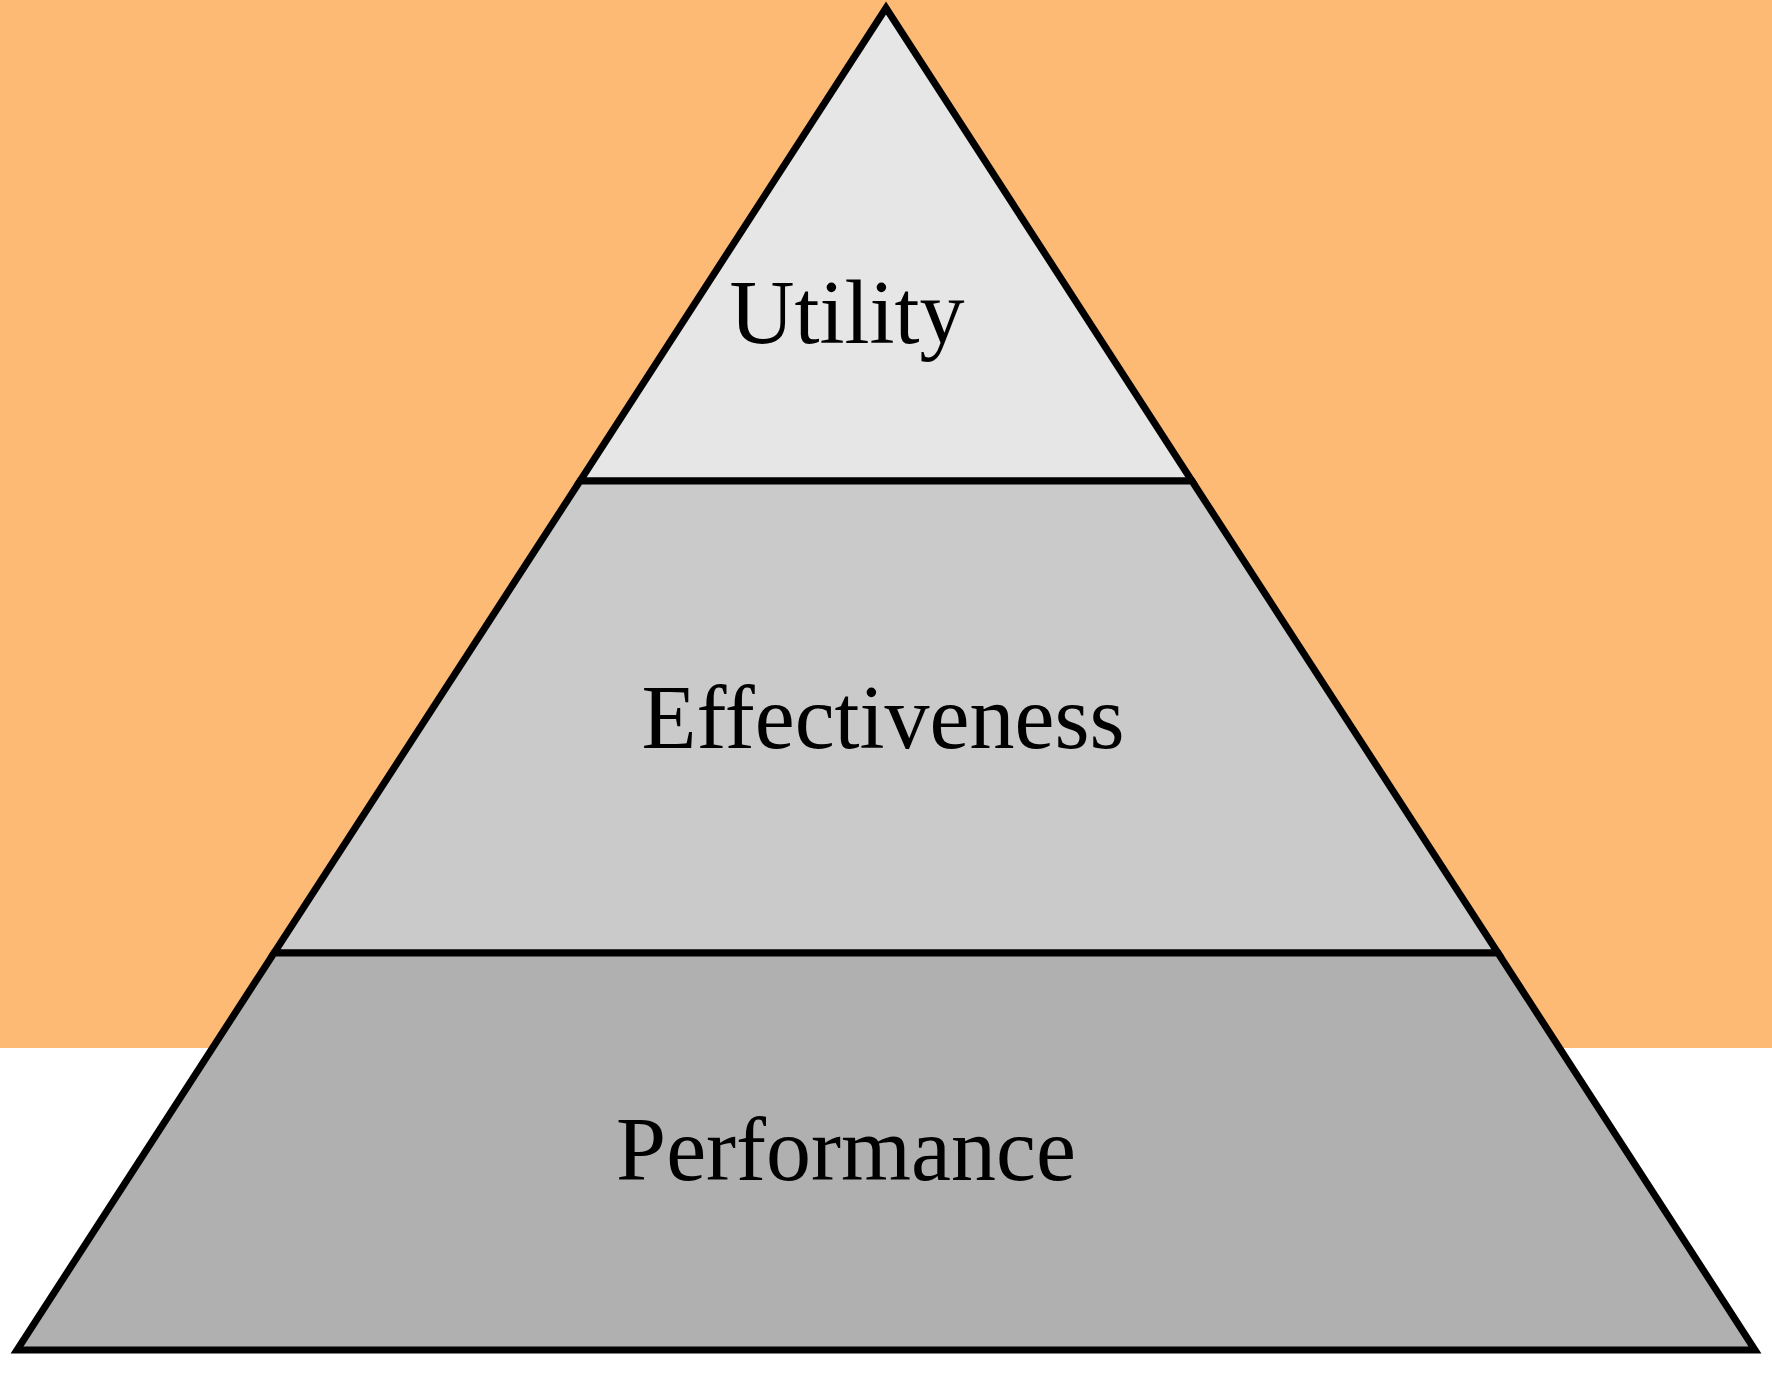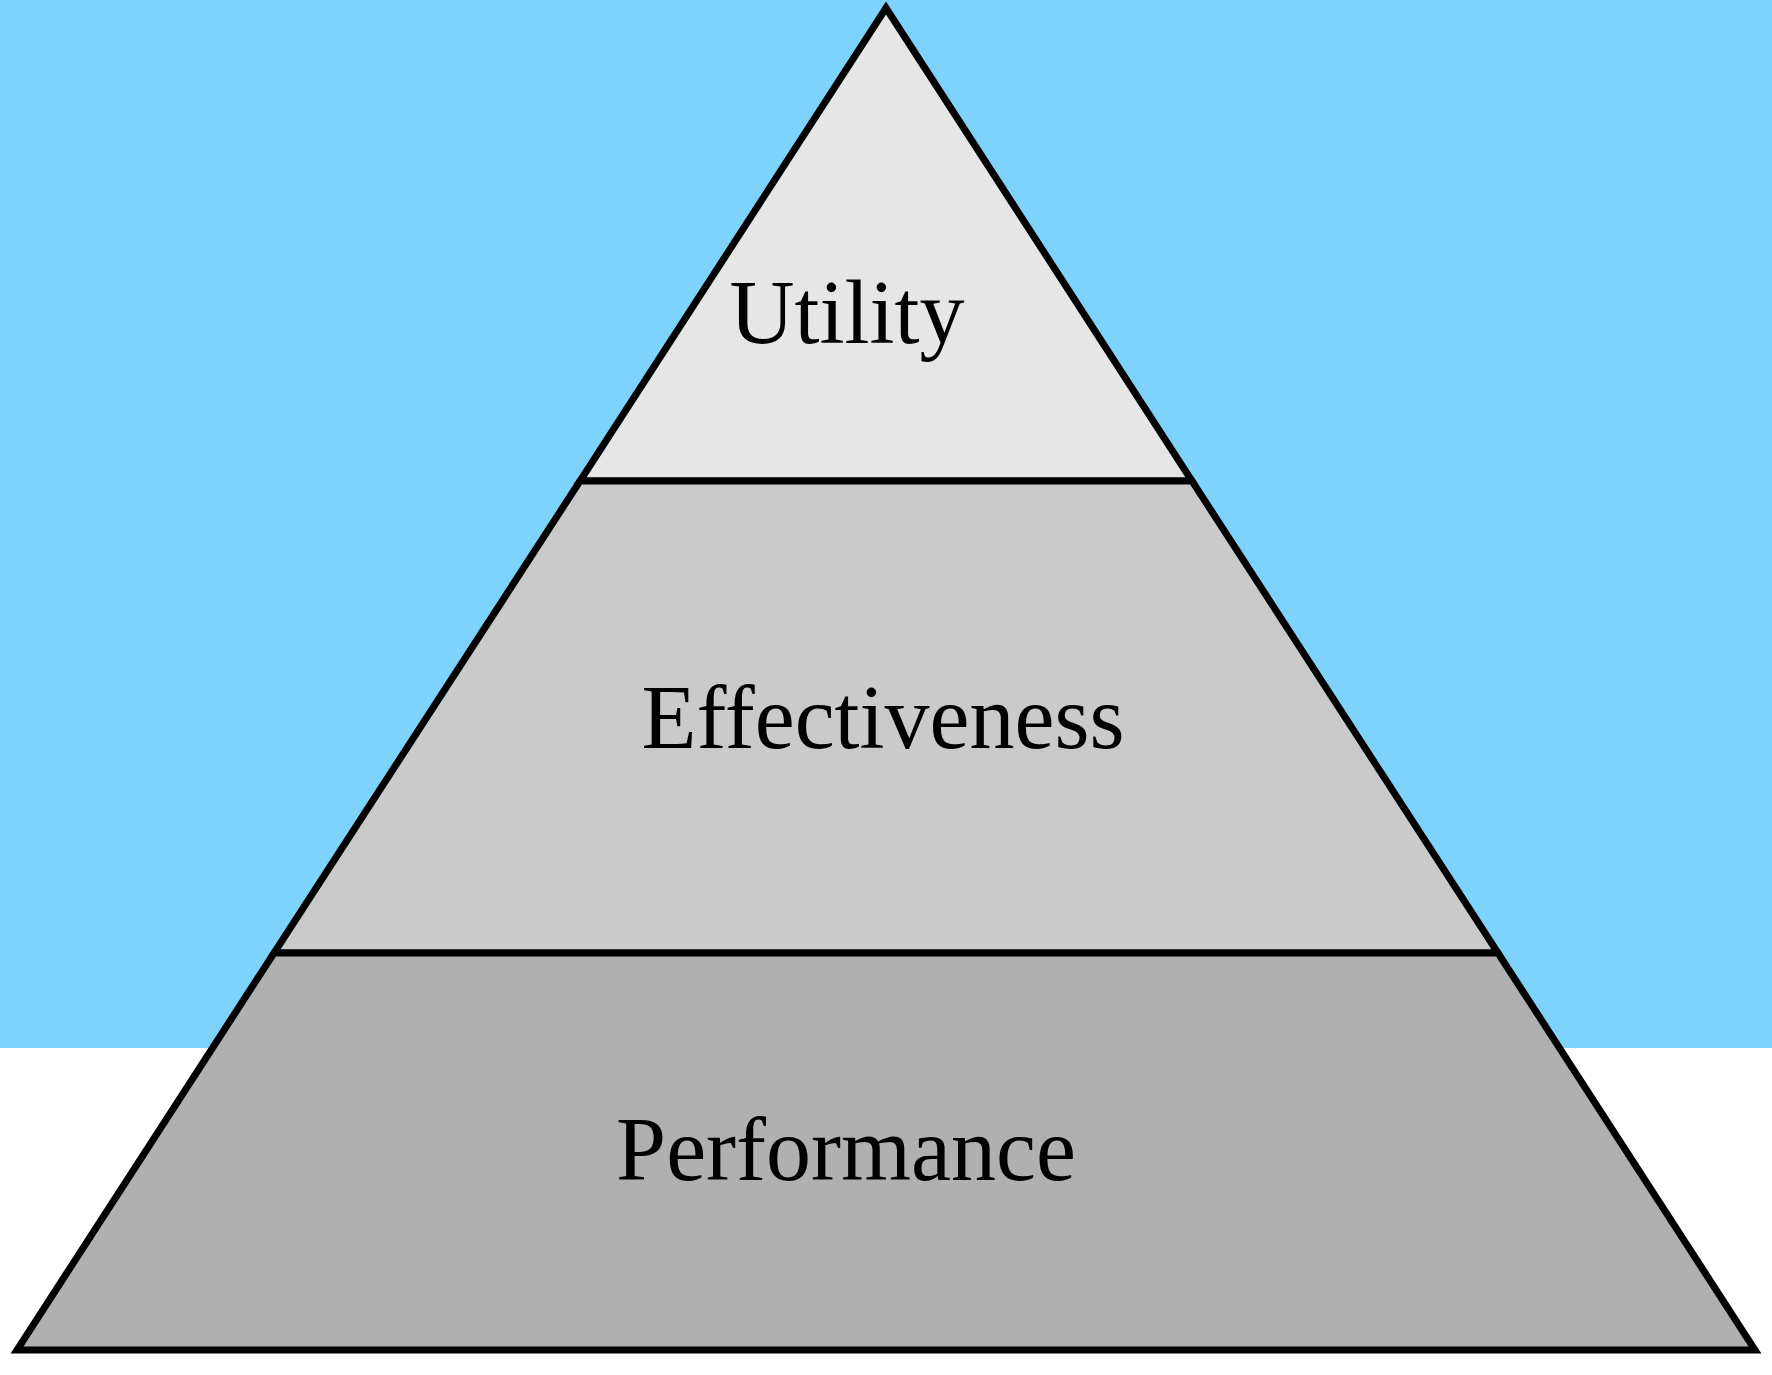--- a/index.html
+++ b/index.html
@@ -14,7 +14,7 @@
     position: relative;
     width: 1772px;
     height: 1048px;
-    background: #7dd3fc;
+    background: #fdba74;
     text-align: center;
   }
   .stage svg {

